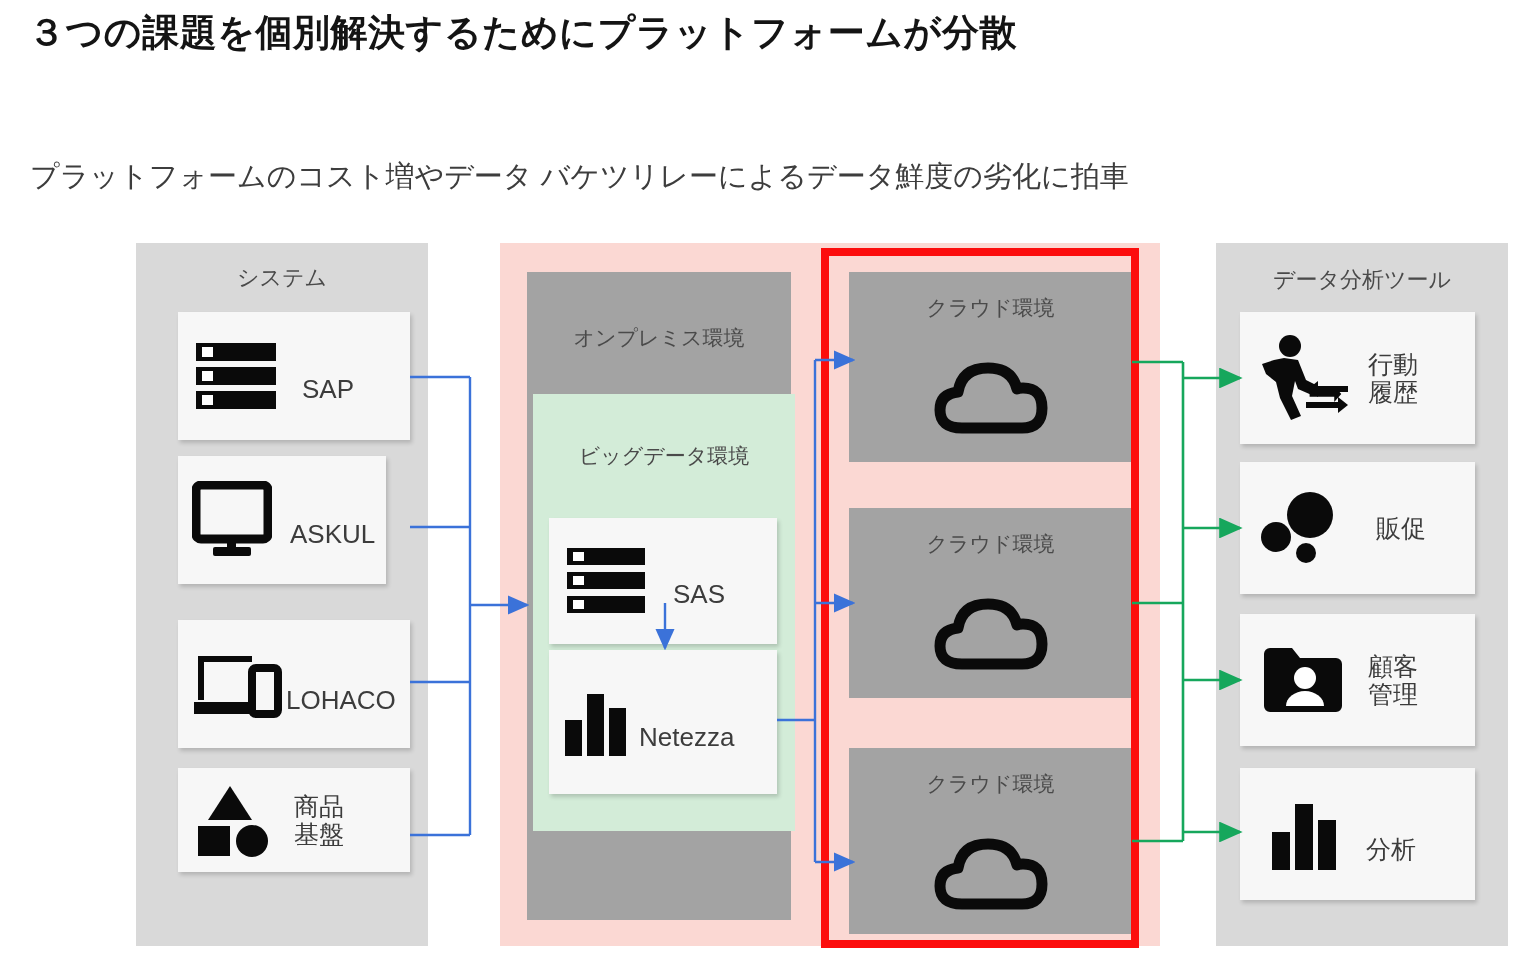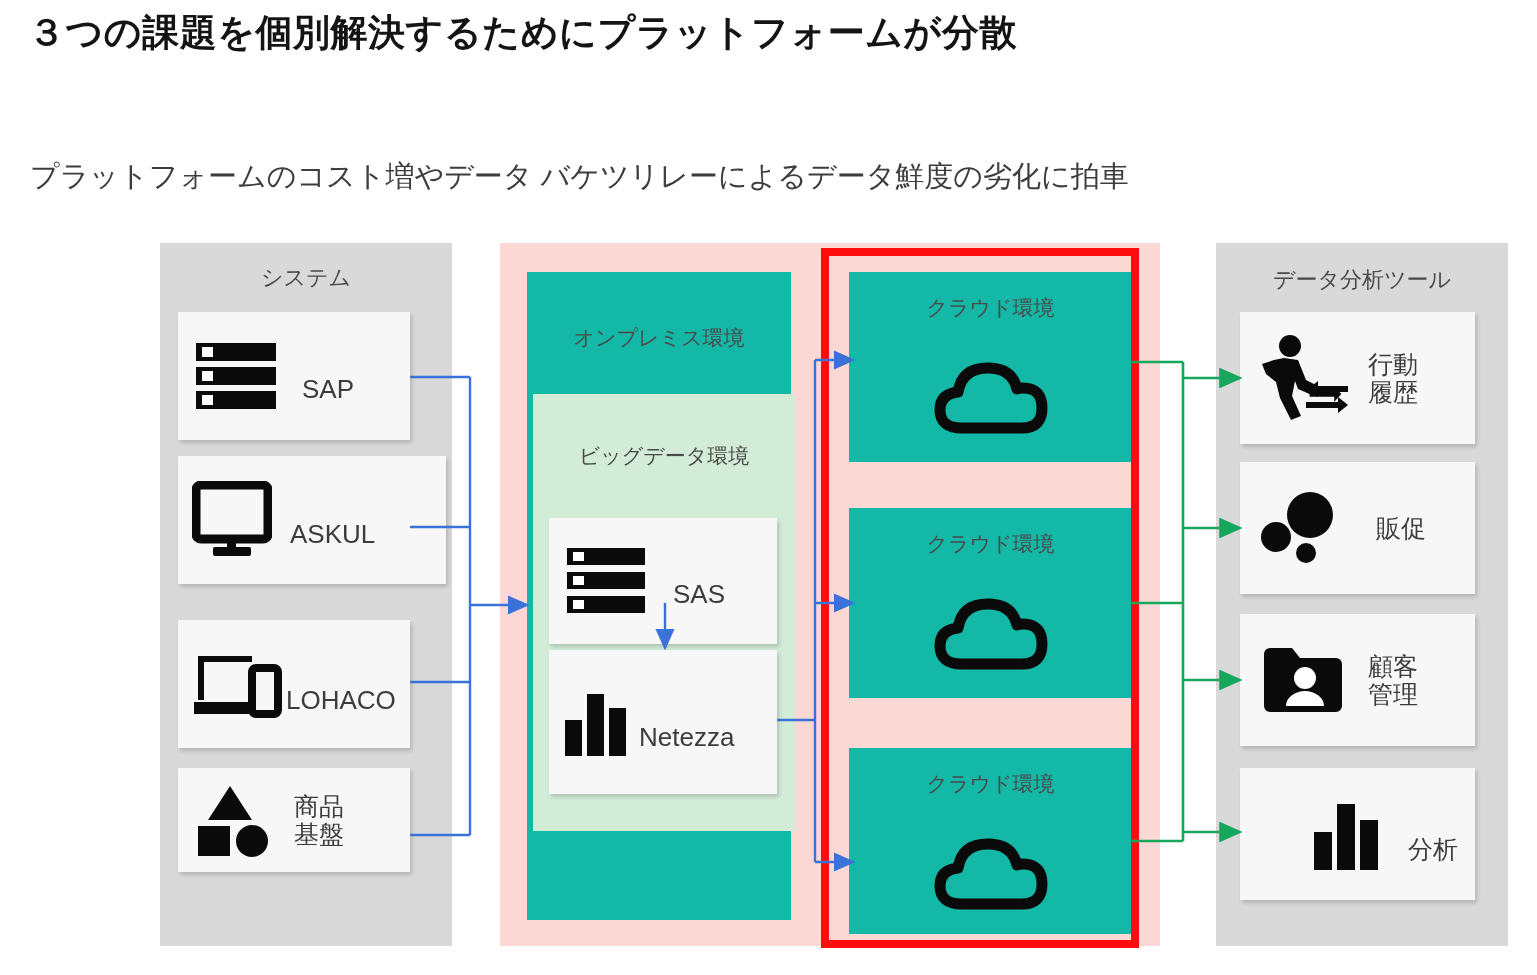--- a/index.html
+++ b/index.html
@@ -70,7 +70,7 @@
   <div class="title">３つの課題を個別解決するためにプラットフォームが分散</div>
   <div class="subtitle">プラットフォームのコスト増やデータ バケツリレーによるデータ鮮度の劣化に拍車</div>
 
-  <div class="zone zone-grey" style="left:160px; top:243px; width:292px; height:703px;">
+  <div class="zone zone-grey" style="left:136px; top:243px; width:292px; height:703px;">
     <div class="zone-label" style="top:20px;">システム</div>
   </div>
 

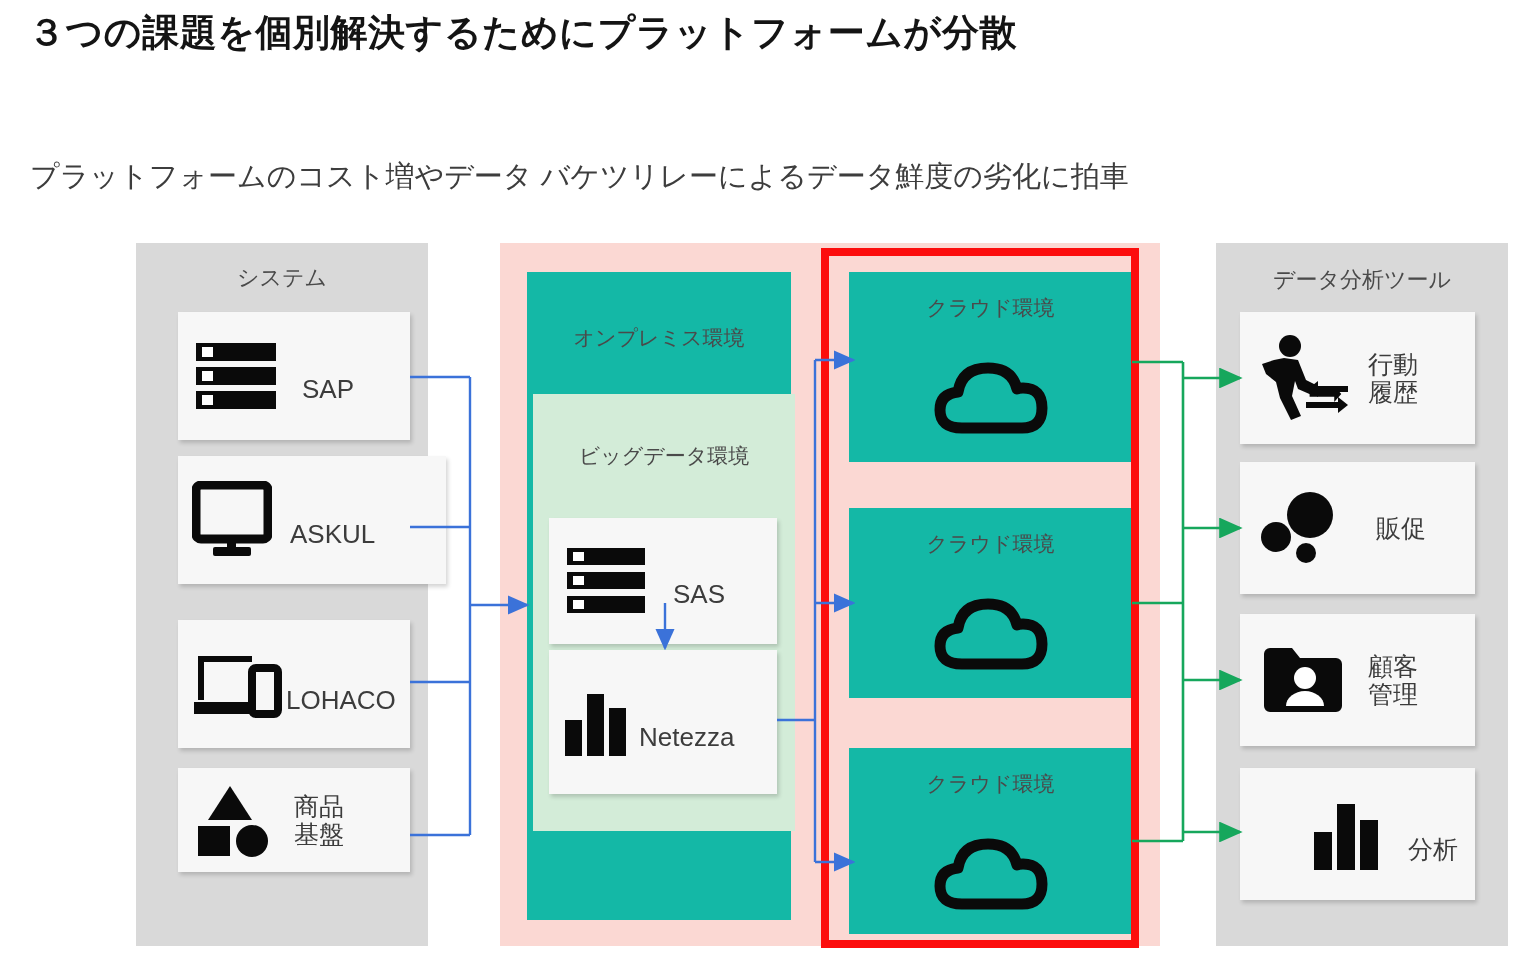--- a/index.html
+++ b/index.html
@@ -27,7 +27,7 @@
   .zone { position: absolute; }
   .zone-grey  { background: #d9d9d9; }
   .zone-pink  { background: #fbd8d3; }
-  .zone-blue  { background: #14b8a6; }
+  .zone-blue  { background: #a3a3a3; }
   .zone-green { background: #d3ecd8; }
 
   .zone-label {

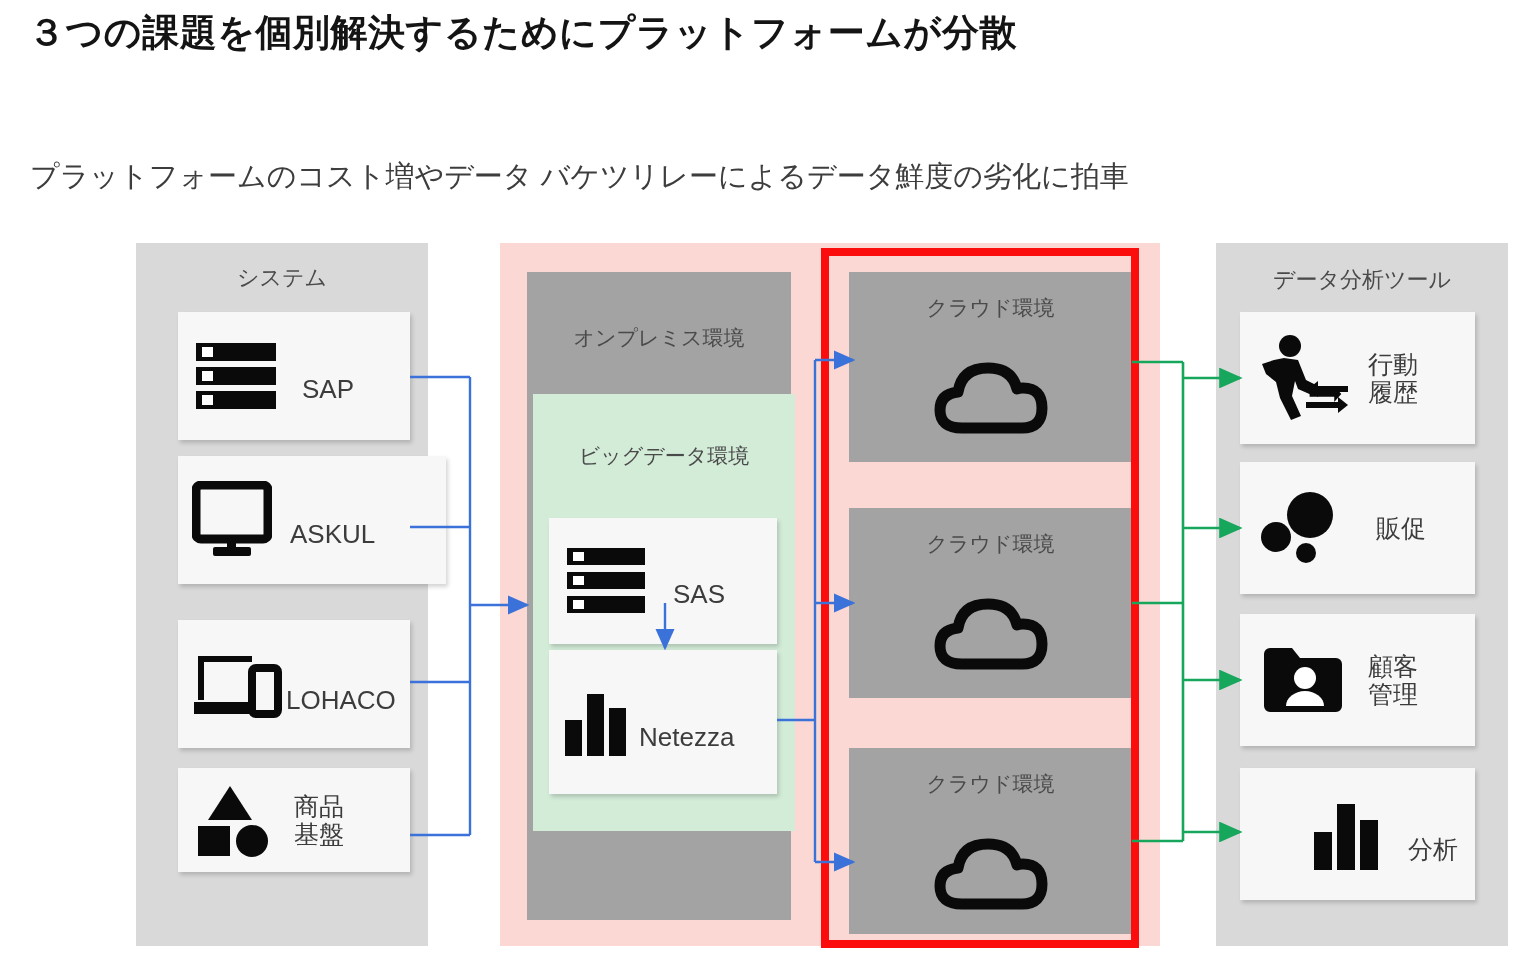--- a/index.html
+++ b/index.html
@@ -88,7 +88,7 @@
     <span class="card-label" style="margin-left:22px; margin-top:28px;">SAP</span>
   </div>
 
-  <div class="card" style="left:178px; top:456px; width:268px; height:128px; padding:0 14px;">
+  <div class="card" style="left:178px; top:456px; width:208px; height:128px; padding:0 14px;">
     <span class="icon-wrap">
       <svg width="80" height="78" viewBox="0 0 80 78">
         <rect x="4" y="4" width="72" height="54" rx="5" fill="none" stroke="#0a0a0a" stroke-width="9"></rect>

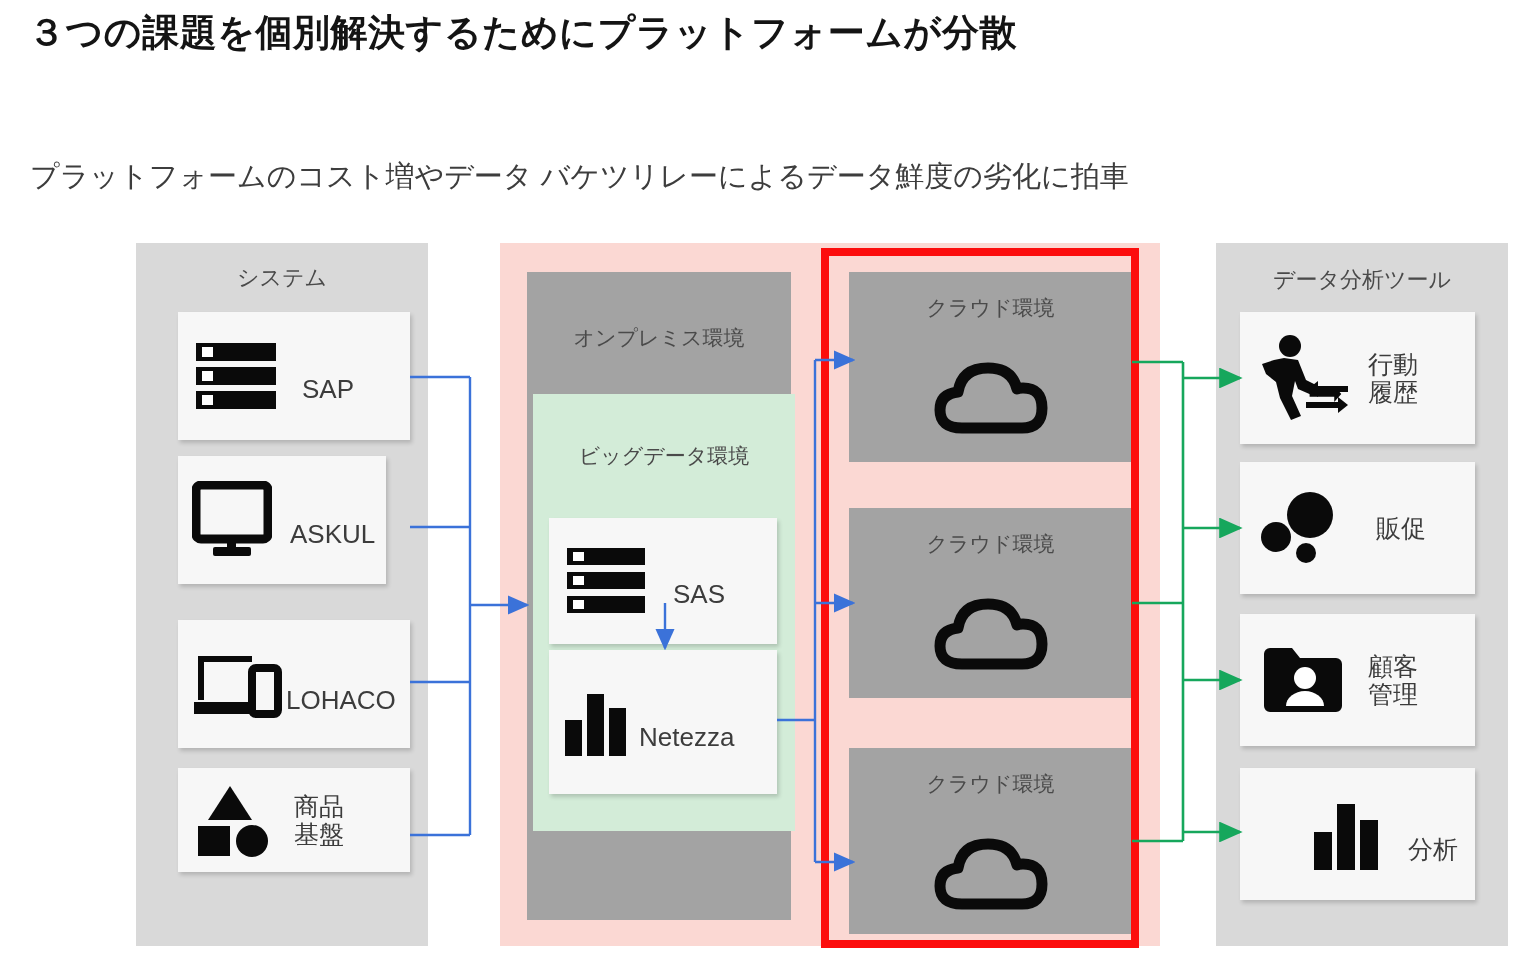--- a/index.html
+++ b/index.html
@@ -227,7 +227,7 @@
 管理</span>
   </div>
 
-  <div class="card" style="left:1240px; top:768px; width:235px; height:132px; padding:0 17px;justify-content:flex-end;">
+  <div class="card" style="left:1240px; top:768px; width:235px; height:132px; padding:0 30px;">
     <span class="icon-wrap">
       <svg width="70" height="76" viewBox="0 0 70 76">
         <rect x="2" y="36" width="18" height="38" fill="#0a0a0a"></rect>

